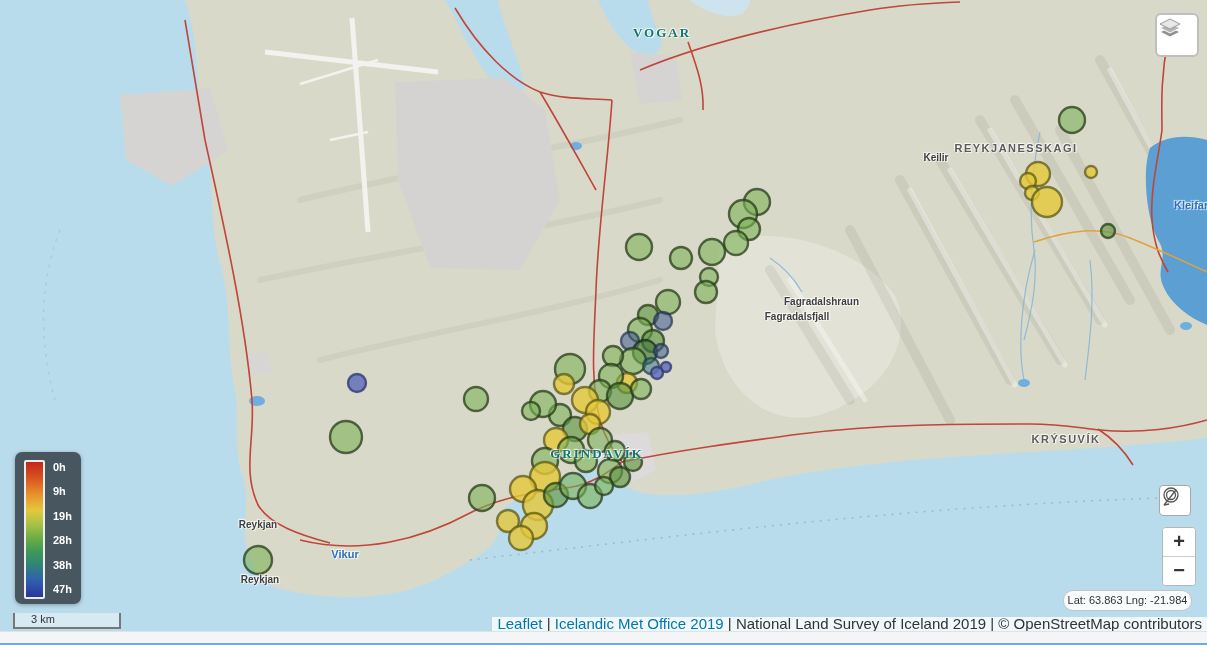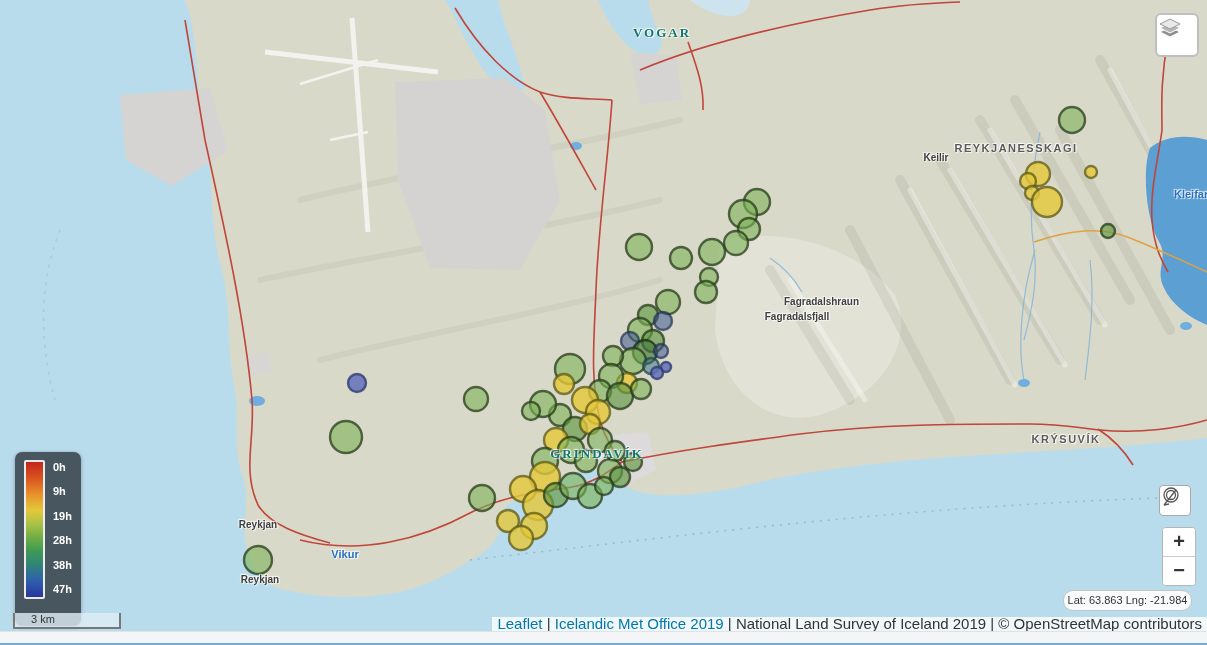--- a/index.html
+++ b/index.html
@@ -220,7 +220,7 @@
         <div class="plabel terrain" style="left: 258px; top: 524px;">Reykjan</div>
         <div class="plabel terrain" style="left: 260px; top: 579px;">Reykjan</div>
         <div class="plabel water" style="left: 345px; top: 554px;">Vikur</div>
-        <div class="plabel water" style="left: 1174px; top: 194px; transform: translate(0px, -50%);">Kleifar</div>
+        <div class="plabel water" style="left: 1174px; top: 205px; transform: translate(0px, -50%);">Kleifar</div>
       </div>
 
     <div class="legend">

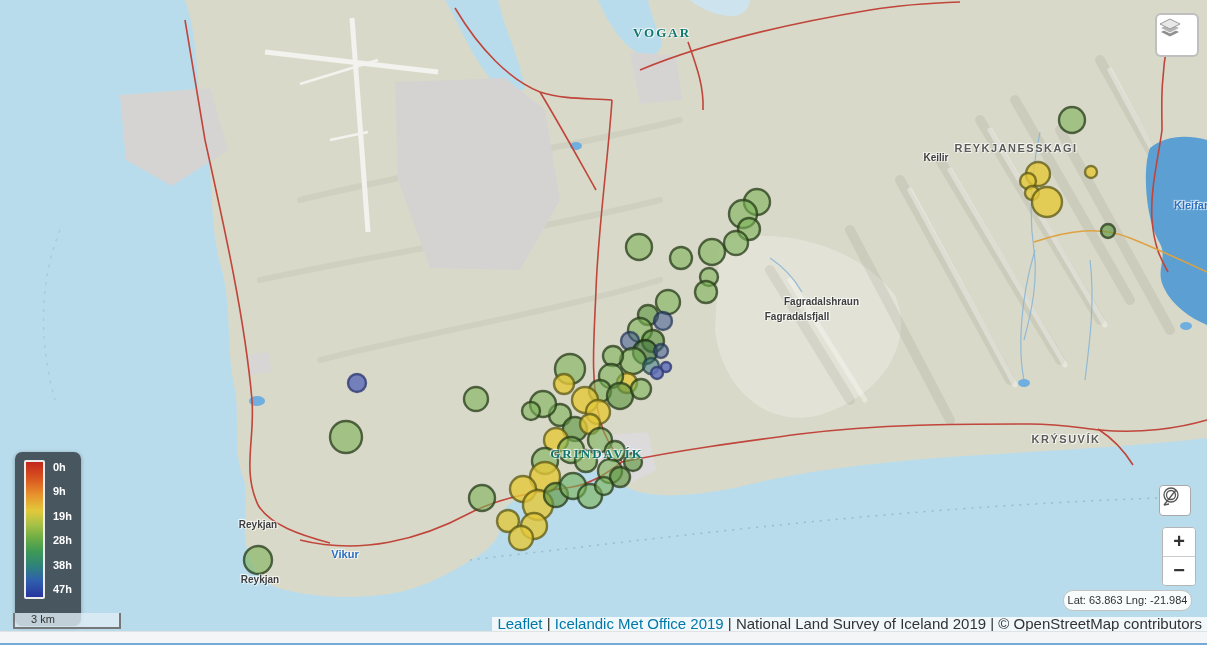--- a/index.html
+++ b/index.html
@@ -14,7 +14,7 @@
   .terrain{font-weight:700;font-size:10px;color:#3e3e3e;}
   .water{font-weight:700;font-size:11px;color:#2a6fc2;}
   
-  .legend{position:absolute;left:15px;top:452px;width:66px;height:174px;background:rgba(62,74,84,.92);
+  .legend{position:absolute;left:15px;top:452px;width:66px;height:152px;background:rgba(62,74,84,.92);
           border-radius:7px;box-shadow:0 1px 4px rgba(0,0,0,.3);}
   .legend-bar{position:absolute;left:9px;top:8px;width:17px;height:135px;border:2px solid #ececec;border-radius:2px;
     background:linear-gradient(180deg,#c3261d 0%,#d9541f 12%,#e8912c 24%,#e3c83a 36%,#a9c246 46%,#6fae44 56%,#3f9a55 66%,#2f8577 76%,#2f5fae 88%,#27359e 100%);}

